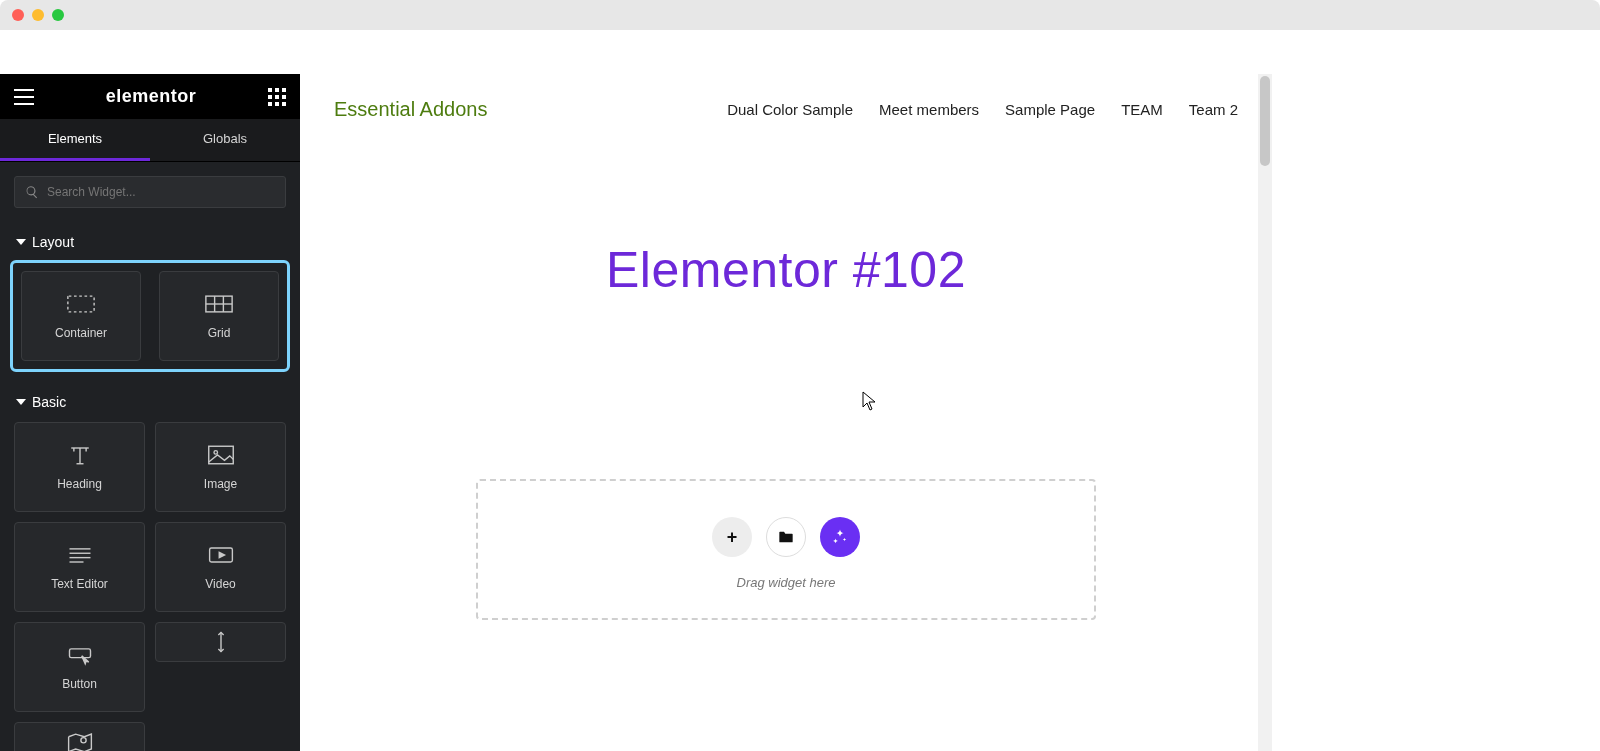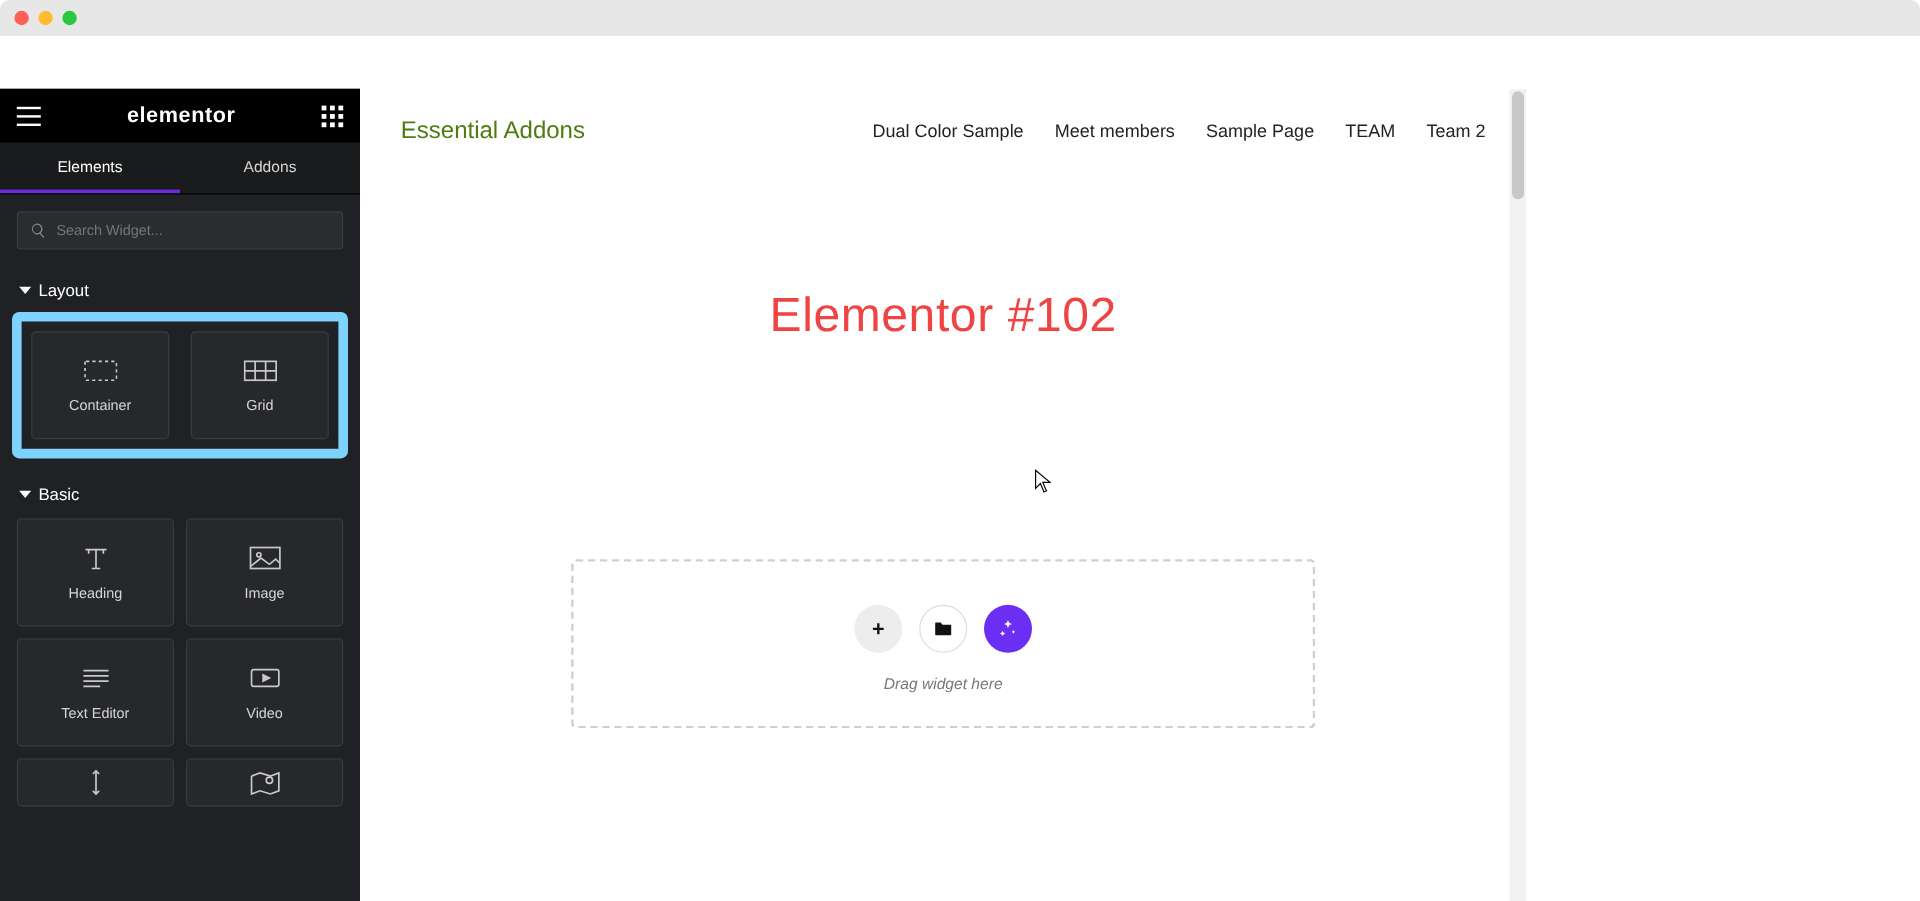--- a/index.html
+++ b/index.html
@@ -304,7 +304,7 @@
 
     <div class="tabs">
       <div class="tab active">Elements</div>
-      <div class="tab">Addons</div>
+      <div class="tab">Globals</div>
     </div>
 
     <div class="search-wrap">

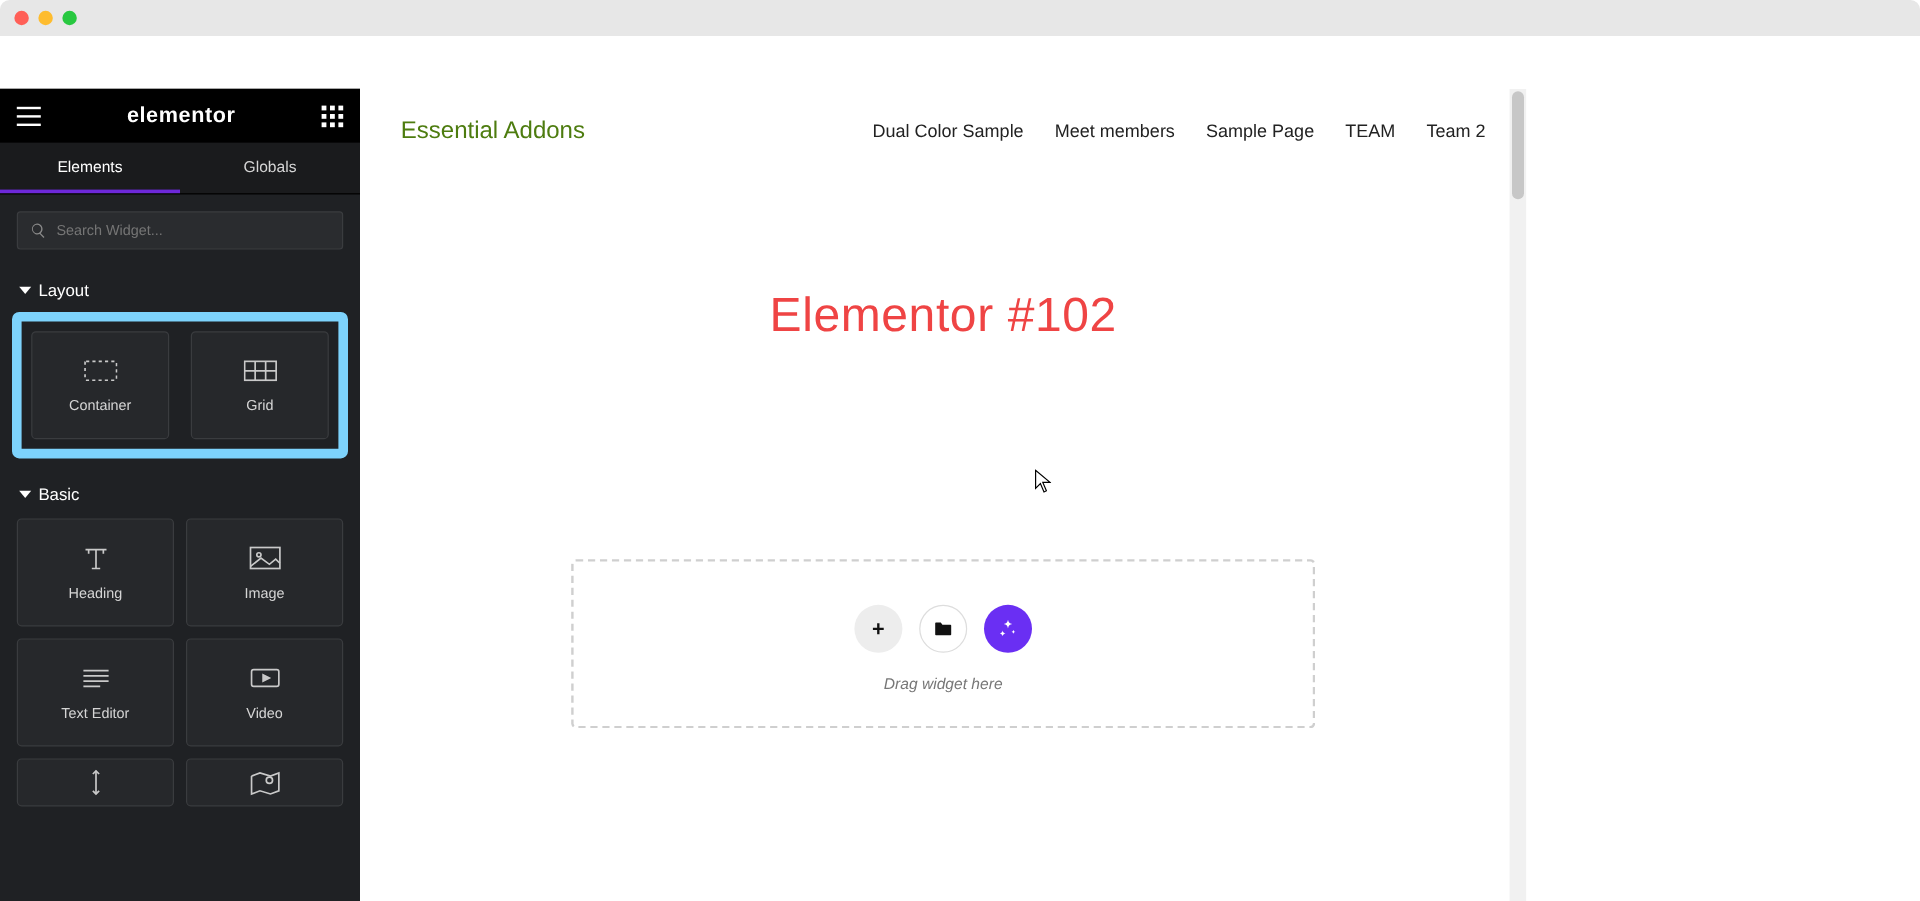--- a/index.html
+++ b/index.html
@@ -229,9 +229,9 @@
 
   .page-title {
     text-align: center;
-    font-size: 40px;
+    font-size: 50px;
     font-weight: 400;
-    color: #ef4444;
+    color: #6d28d9;
     margin-top: 110px;
     letter-spacing: .5px;
   }

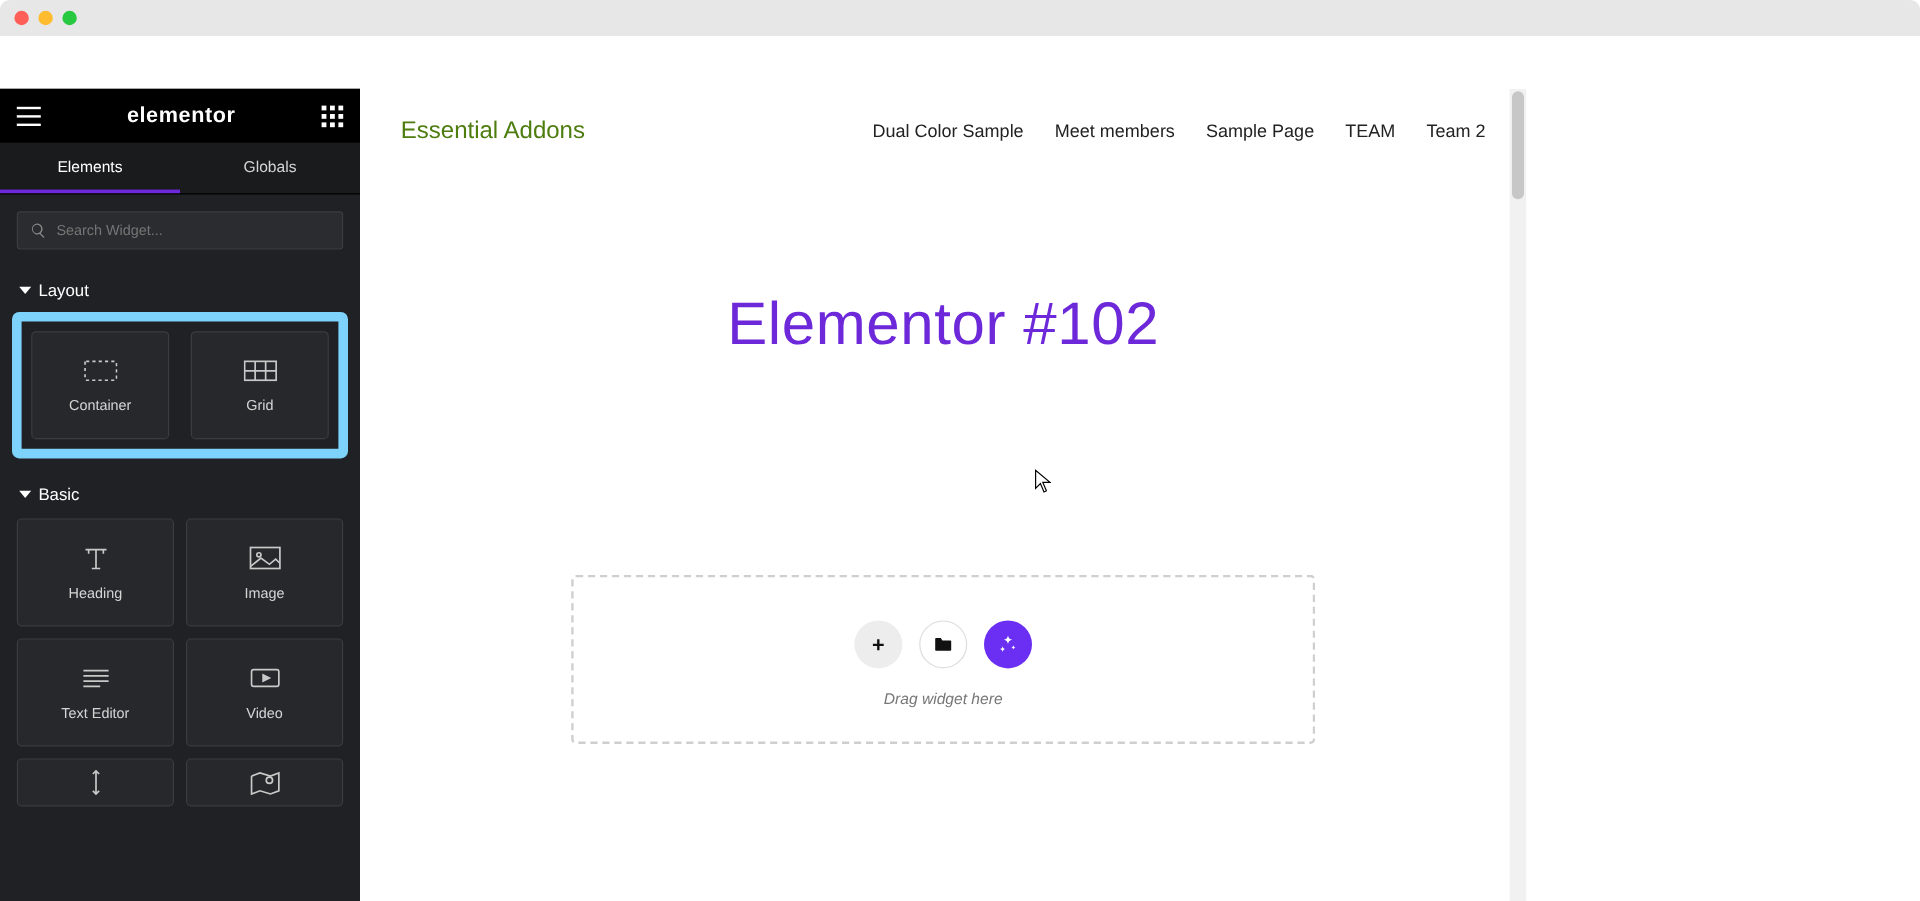--- a/index.html
+++ b/index.html
@@ -106,7 +106,7 @@
     padding: 4px 14px 14px;
   }
   .highlight-box {
-    border: 8px solid #7dd3fc;
+    border: 3px solid #7dd3fc;
     border-radius: 6px;
     margin: 2px 10px 10px;
     padding: 8px;

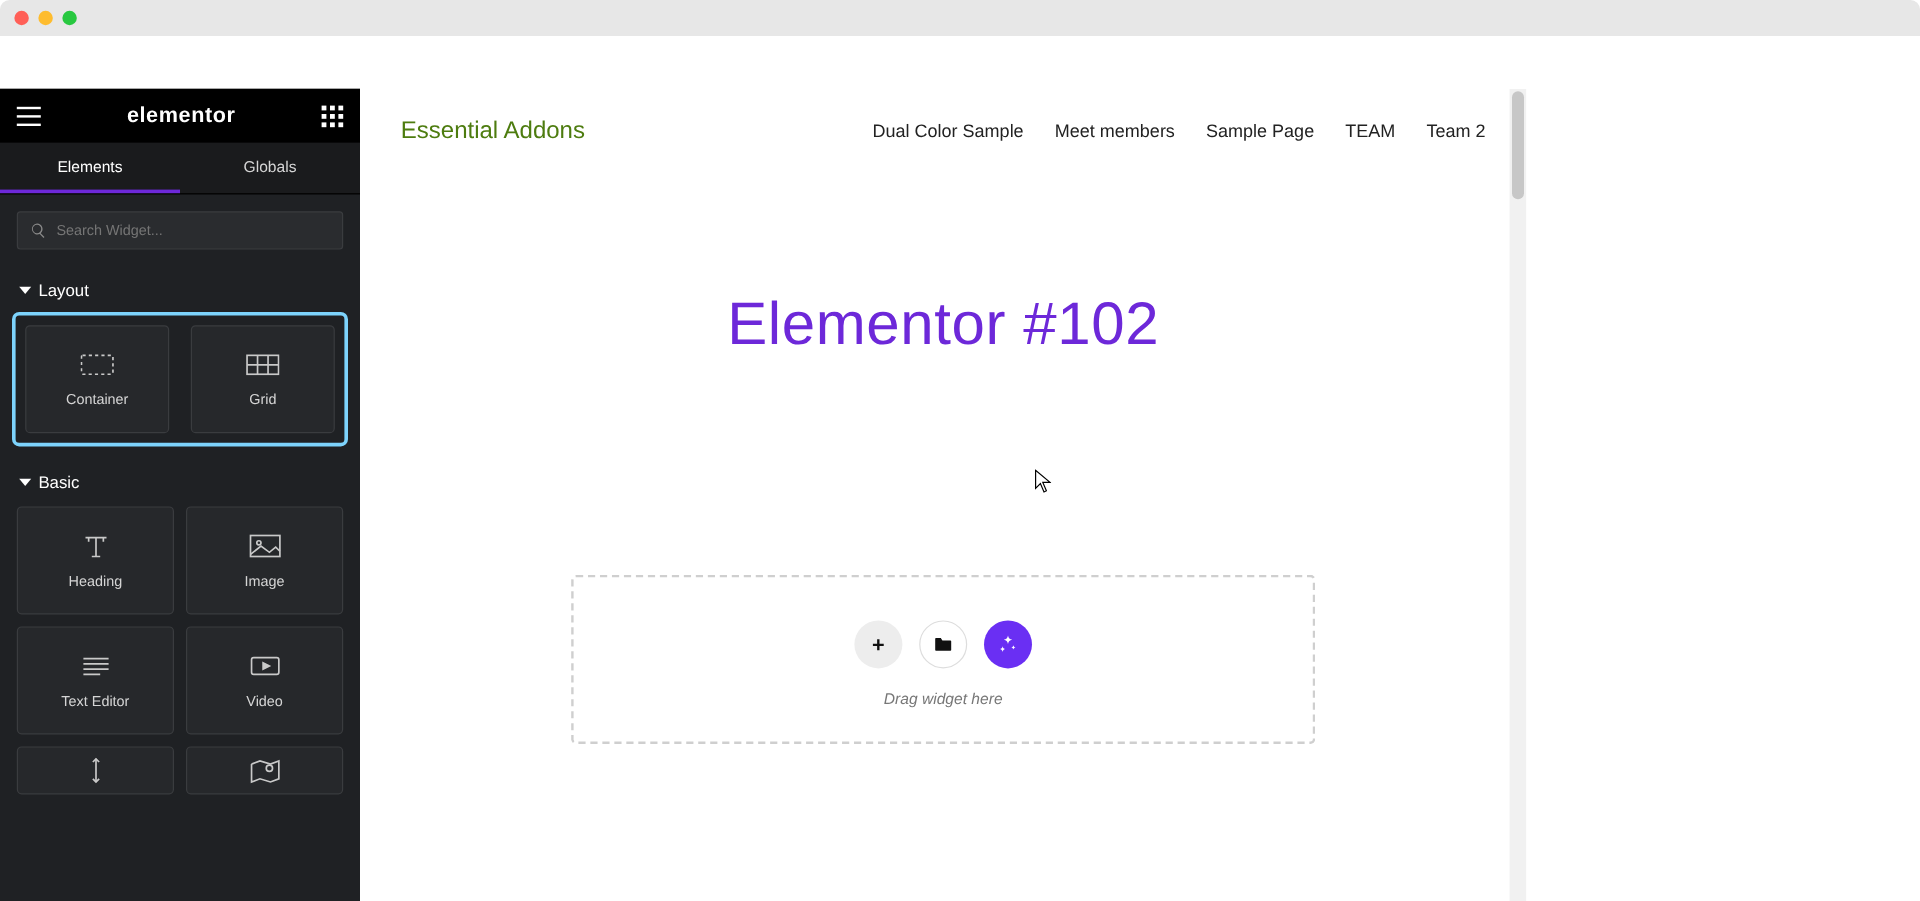--- a/index.html
+++ b/index.html
@@ -378,6 +378,13 @@
             <polygon points="14,9 14,15 20,12" fill="#c9c9c9"></polygon>
           </svg>
         <span class="widget-label">Video</span>
+      </div>
+      <div class="widget">
+        <svg class="ico widget-icon" viewBox="0 0 32 24">
+            <rect x="4" y="5" width="24" height="10" rx="2"></rect>
+            <path d="M18 13 L22 22 L23 19 L26 20 Z" fill="#c9c9c9"></path>
+          </svg>
+        <span class="widget-label">Button</span>
       </div>
 
       <div class="widget" style="height:40px;overflow:hidden">

